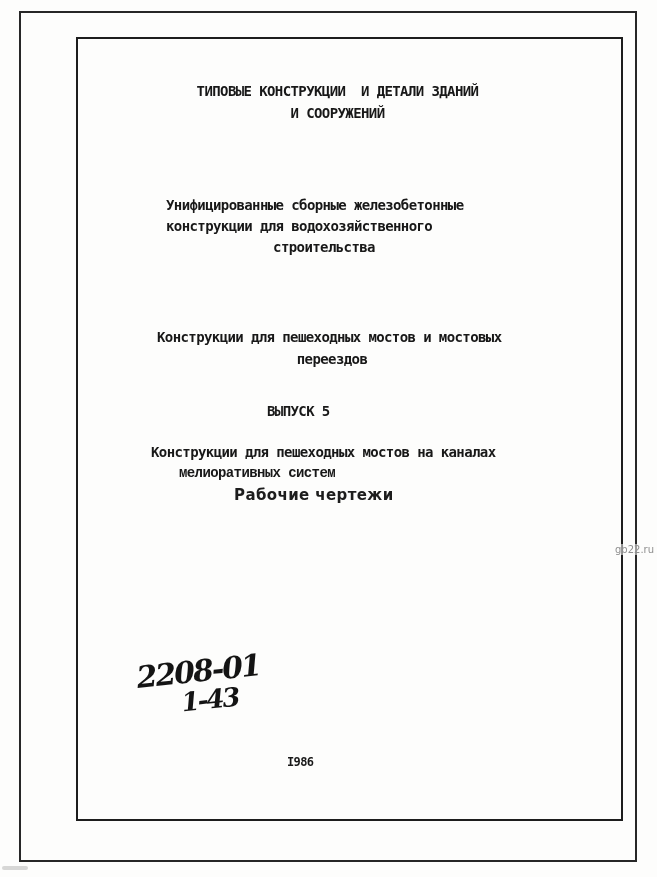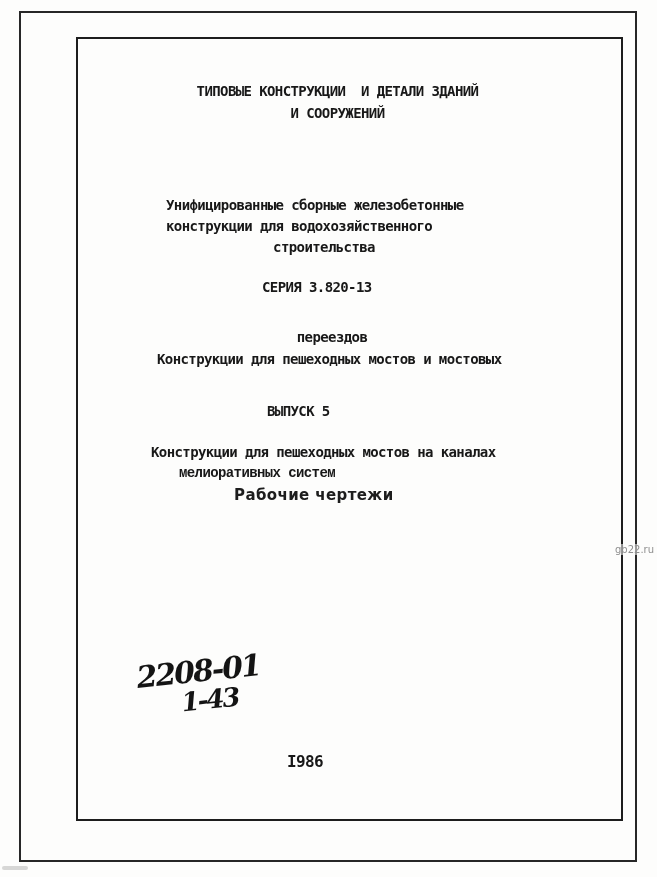--- a/index.html
+++ b/index.html
@@ -122,7 +122,6 @@
     <div class="tw subtitle-center">строительства</div>
   </div>
 
-  <div class="block series-line tw">СЕРИЯ 3.820-13</div>
 
   <div class="block section-block">
     <div class="tw section-center">переездов</div>

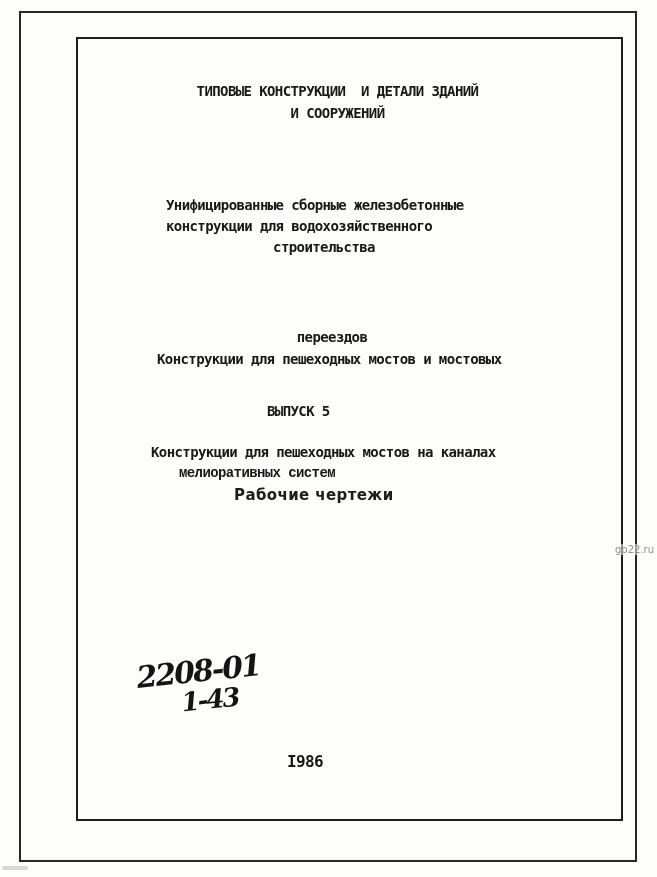--- a/index.html
+++ b/index.html
@@ -124,8 +124,8 @@
 
 
   <div class="block section-block">
+    <div class="tw">Конструкции для пешеходных мостов и мостовых</div>
     <div class="tw section-center">переездов</div>
-    <div class="tw">Конструкции для пешеходных мостов и мостовых</div>
   </div>
 
   <div class="block issue-line tw">ВЫПУСК 5</div>

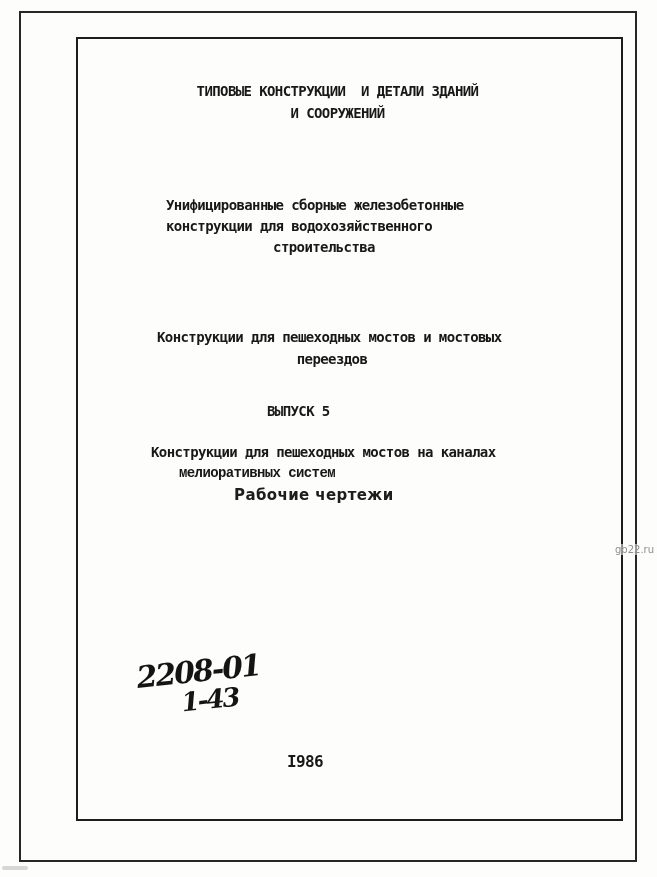--- a/index.html
+++ b/index.html
@@ -82,7 +82,7 @@
     font-size: 26px;
     line-height: 26px;
   }
-  .year-line { left: 287px; top: 751px; font-size: 16px; }
+  .year-line { left: 287px; top: 751px; font-size: 12px; }
   .watermark {
     position: absolute;
     left: 614px; top: 544px;

